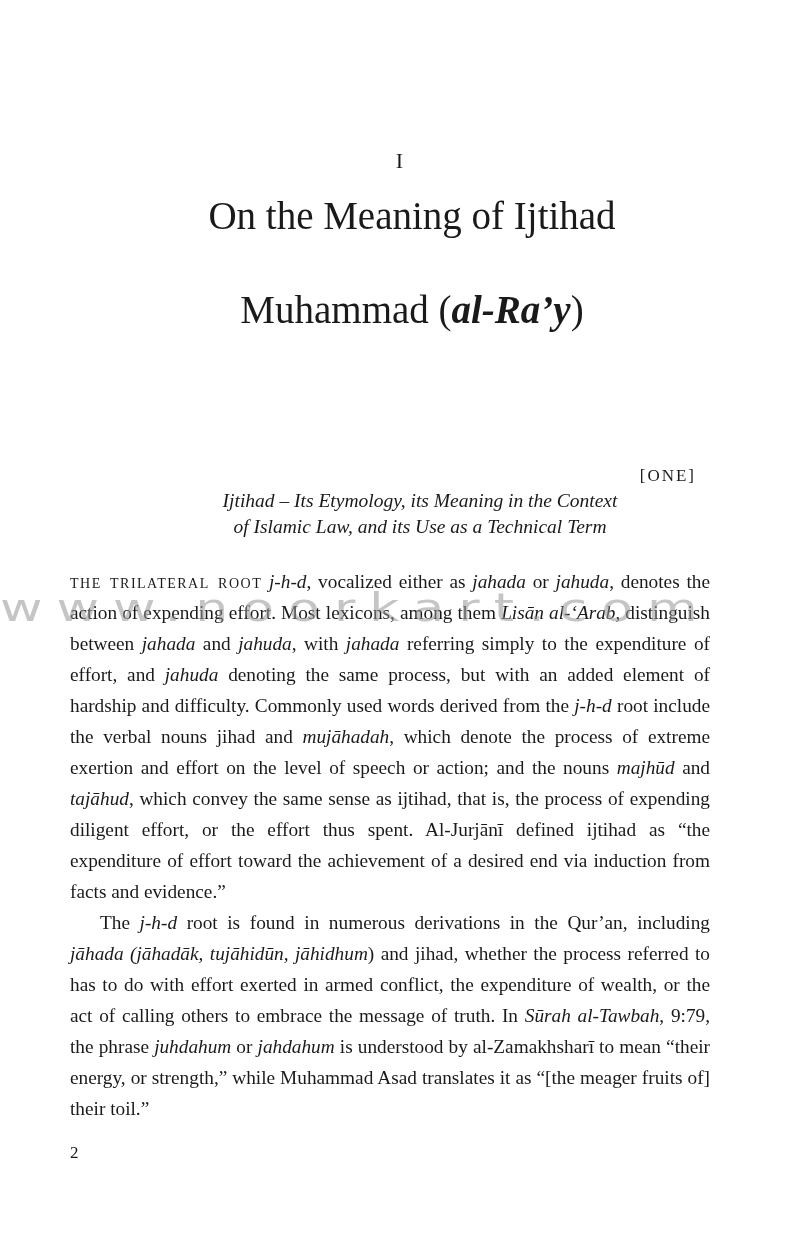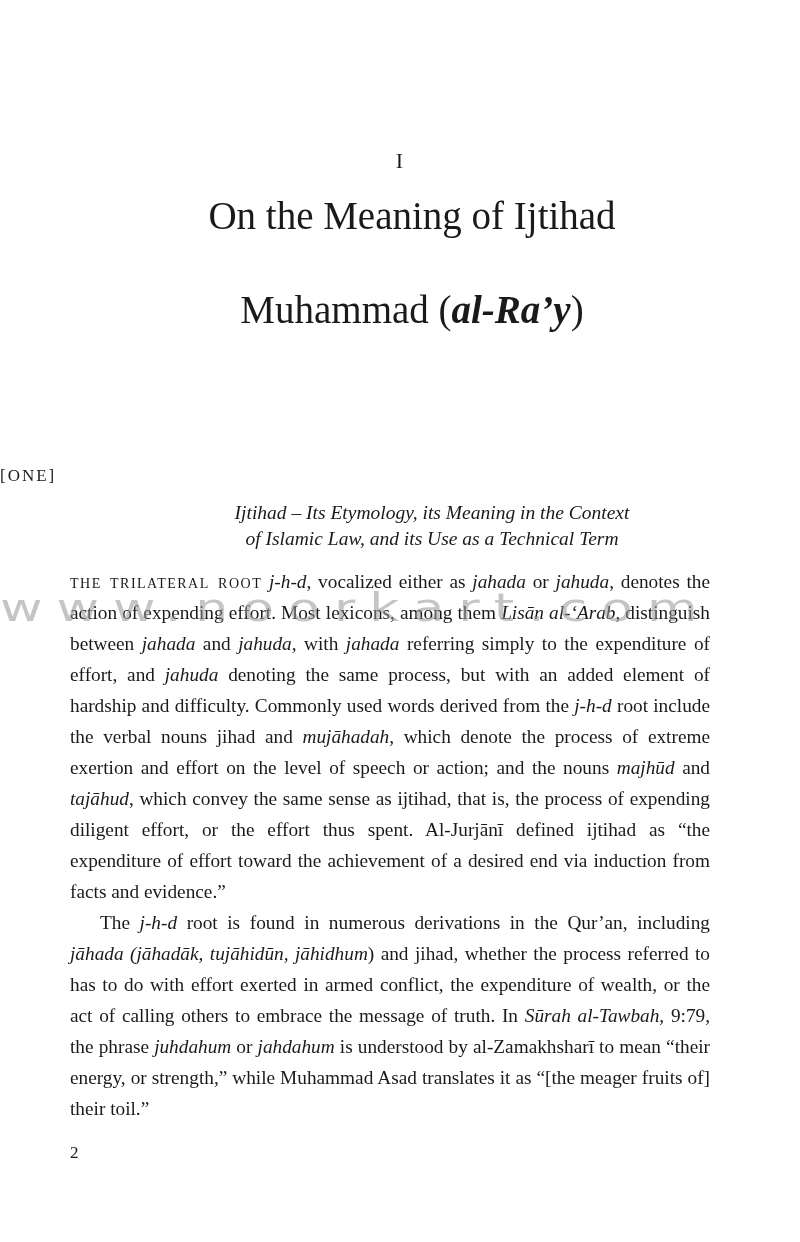--- a/index.html
+++ b/index.html
@@ -44,7 +44,7 @@
     position: absolute;
     top: 466px;
     left: 0; width: 696px;
-    text-align: left;
+    text-align: right;
     font-size: 17px;
     letter-spacing: 2px;
     font-variant: small-caps;

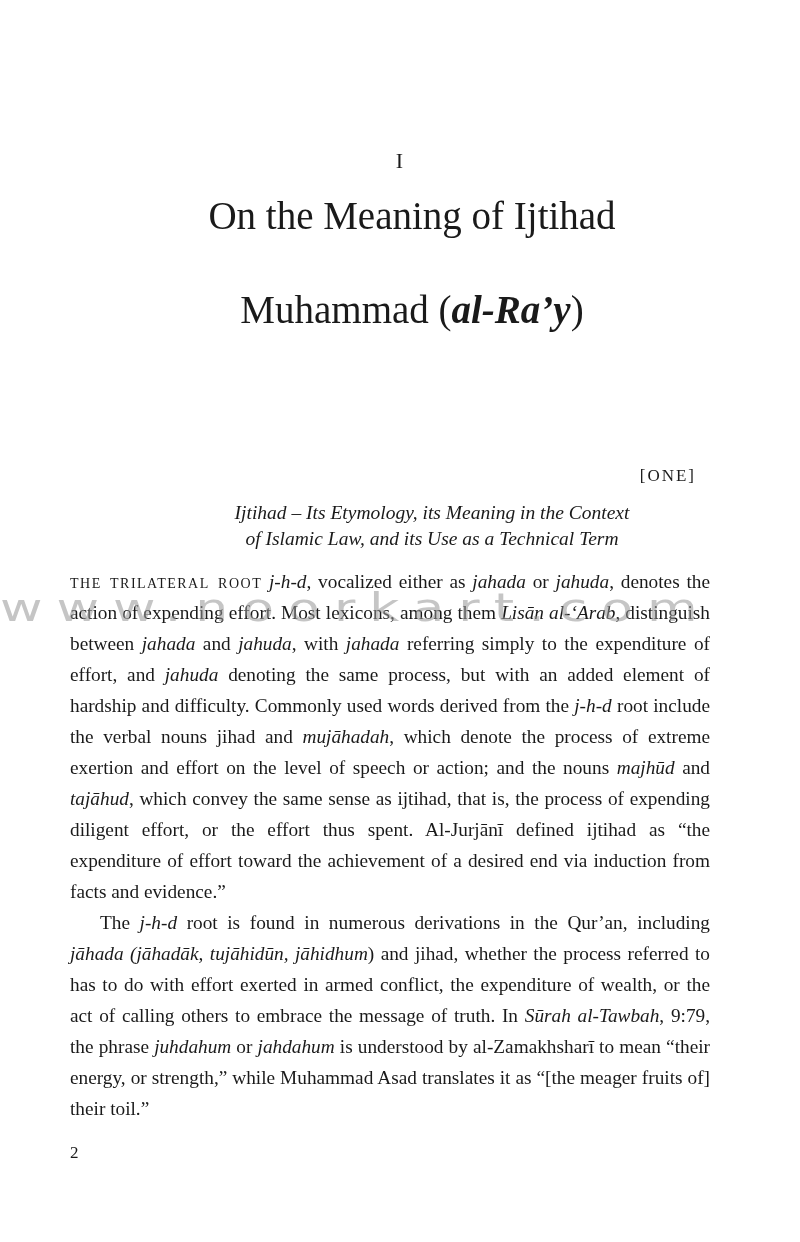--- a/index.html
+++ b/index.html
@@ -57,7 +57,7 @@
     font-style: italic;
     font-size: 19.5px;
     line-height: 26px;
-    margin: 12px;
+    margin: 0;
     font-weight: normal;
   }
   .body-text {

